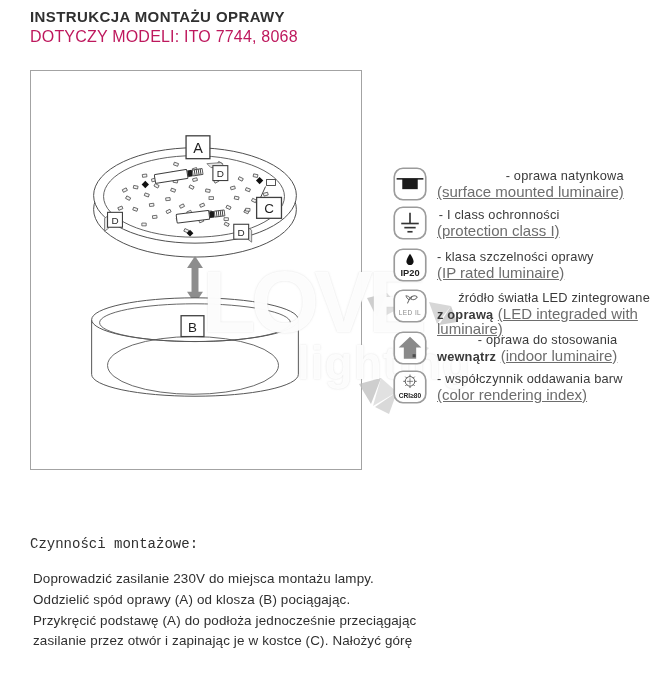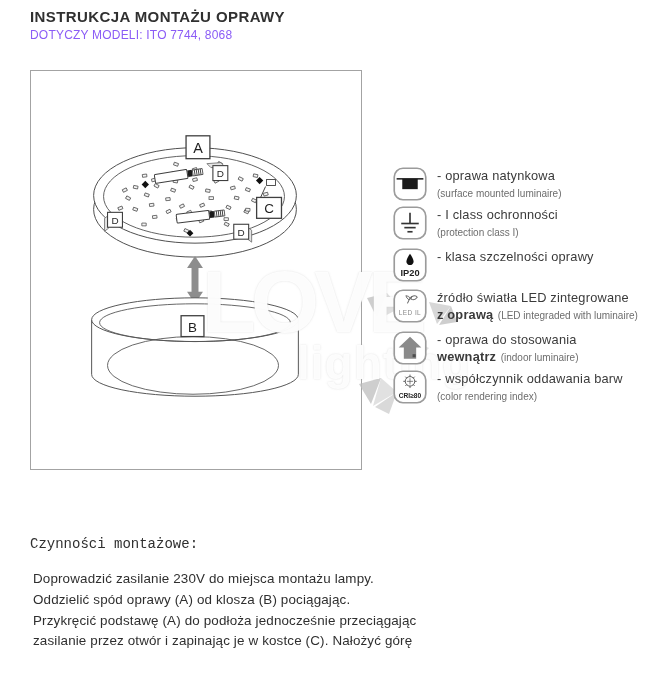--- a/index.html
+++ b/index.html
@@ -12,7 +12,7 @@
   .abs{position:absolute;}
   
   .title{left:30px;top:8px;font-size:15px;font-weight:bold;letter-spacing:.4px;color:var(--ink,#2e2e2e);}
-  .subtitle{left:30px;top:28px;font-size:12px;color:#8b5cf6;letter-spacing:.2px;}
+  .subtitle{left:30px;top:28px;font-size:16px;color:#be185d;letter-spacing:.2px;}
   
   .frame{left:30px;top:70px;width:330px;height:398px;border:1px solid var(--frame,#a3a3a3);z-index:1;}
   .diagram-svg{left:31px;top:71px;width:328px;height:396px;z-index:2;}

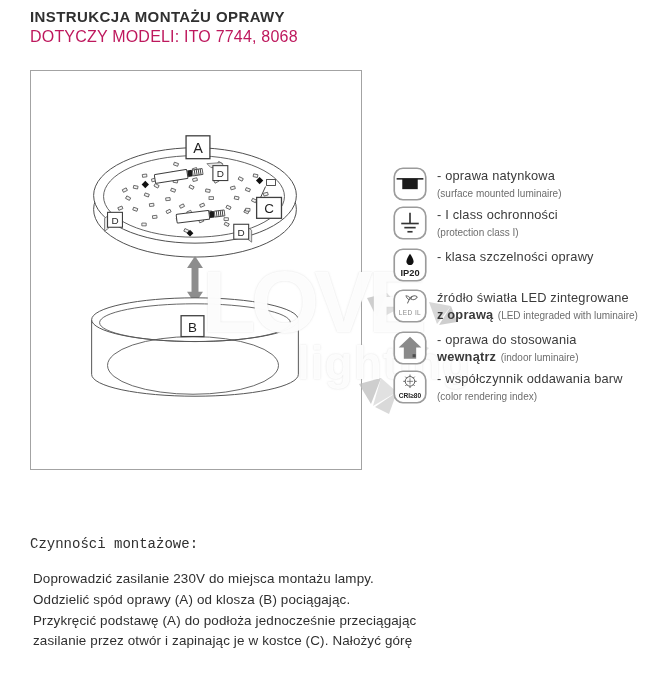--- a/index.html
+++ b/index.html
@@ -26,7 +26,7 @@
   .legend-row{position:absolute;left:393px;display:flex;gap:10px;z-index:10;}
   .licon{width:34px;height:34px;flex:0 0 34px;}
   .ltext{padding-top:1px;}
-  .l1{font-size:12.8px;color:#3a3a3a;letter-spacing:.2px;line-height:16px;}
+  .l1{font-size:12.8px;color:#3a3a3a;letter-spacing:.2px;line-height:16px;text-align:right;}
   .l2{line-height:14px;margin-top:1px;}
   .l2m{font-size:12.8px;color:#3a3a3a;letter-spacing:.2px;font-weight:bold;}
   .l2s{font-size:10px;color:#6d6d6d;}

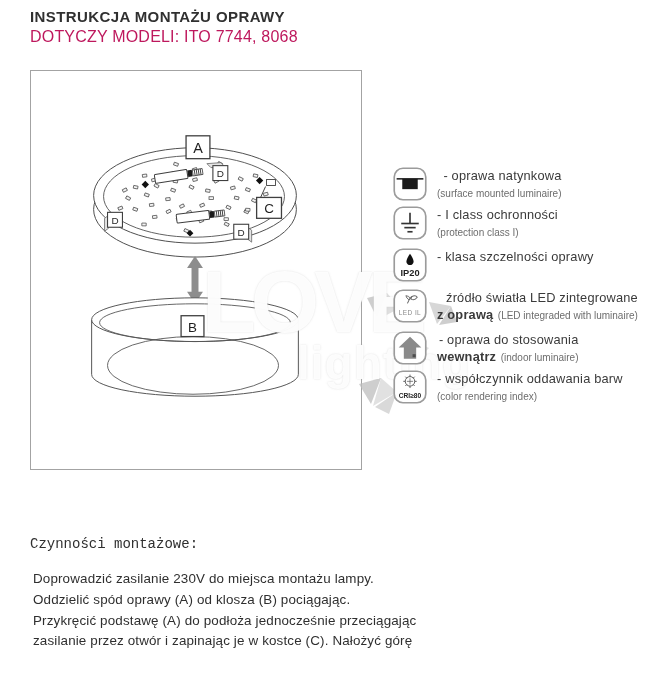--- a/index.html
+++ b/index.html
@@ -29,7 +29,7 @@
   .l1{font-size:12.8px;color:#3a3a3a;letter-spacing:.2px;line-height:16px;text-align:right;}
   .l2{line-height:14px;margin-top:1px;}
   .l2m{font-size:12.8px;color:#3a3a3a;letter-spacing:.2px;font-weight:bold;}
-  .l2s{font-size:10px;color:#6d6d6d;}
+  .l2s{font-size:15px;color:#6d6d6d;text-decoration:underline;}
   
   .instr-heading{left:30px;top:536px;font-size:14px;color:#2f2f2f;z-index:10;font-family:Liberation Mono, monospace;}
   .instr-body{left:33px;top:569px;font-size:13.4px;color:#2f2f2f;line-height:20.8px;letter-spacing:.15px;z-index:10;}

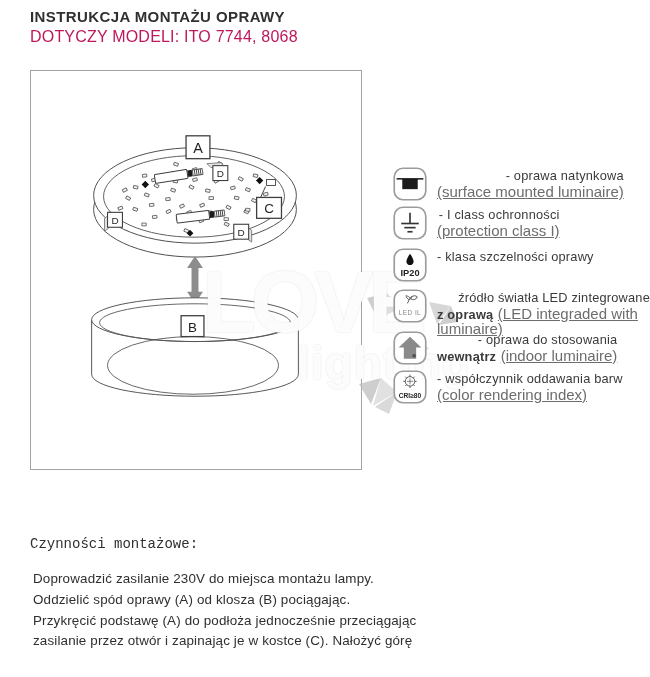--- a/index.html
+++ b/index.html
@@ -217,6 +217,7 @@
     </svg>
     <div class="ltext">
       <div class="l1">- klasa szczelności oprawy</div>
+      <div class="l2"><span class="l2s">(IP rated luminaire)</span></div>
     </div>
   </div>
 

